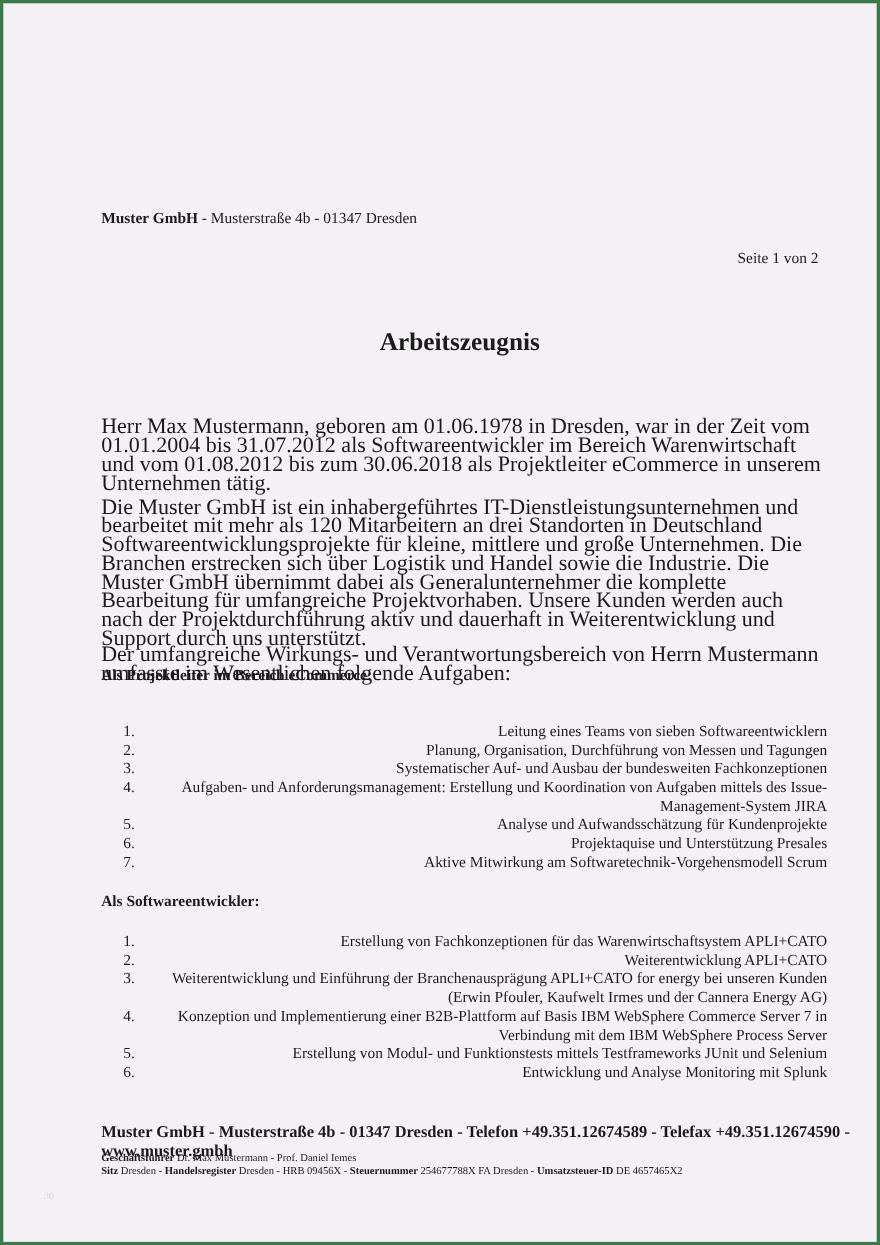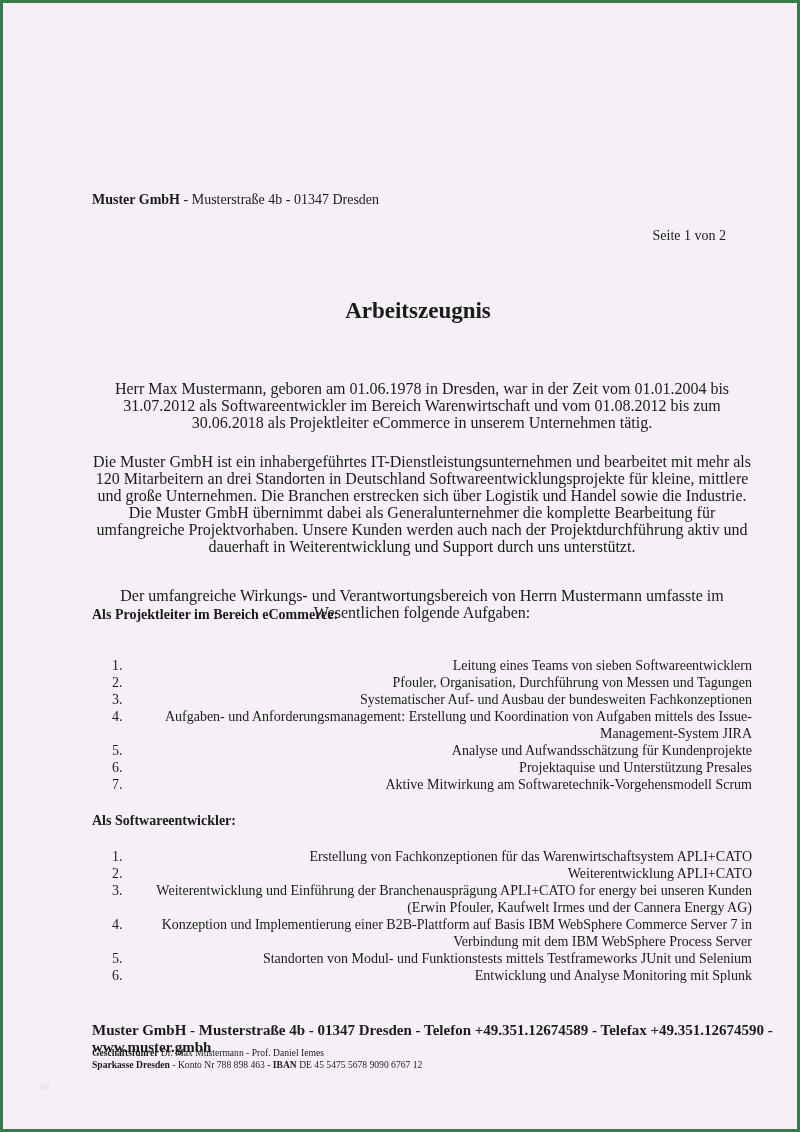--- a/index.html
+++ b/index.html
@@ -21,7 +21,7 @@
   .abs { position: absolute; }
   .sender { left: 92px; top: 192px; font-size: 14px; }
   .sender b { font-weight: bold; }
-  .pagenum { right: 74px; top: 228px; font-size: 14px; }
+  .pagenum { right: 56px; top: 228px; font-size: 14px; }
   .title { left: 0; width: 836px; top: 298px; text-align: center; font-size: 23px; font-weight: bold; }
   .para { left: 92px; width: 660px; font-size: 16px; line-height: 17px; text-align: center; }
   .p1 { top: 380px; }

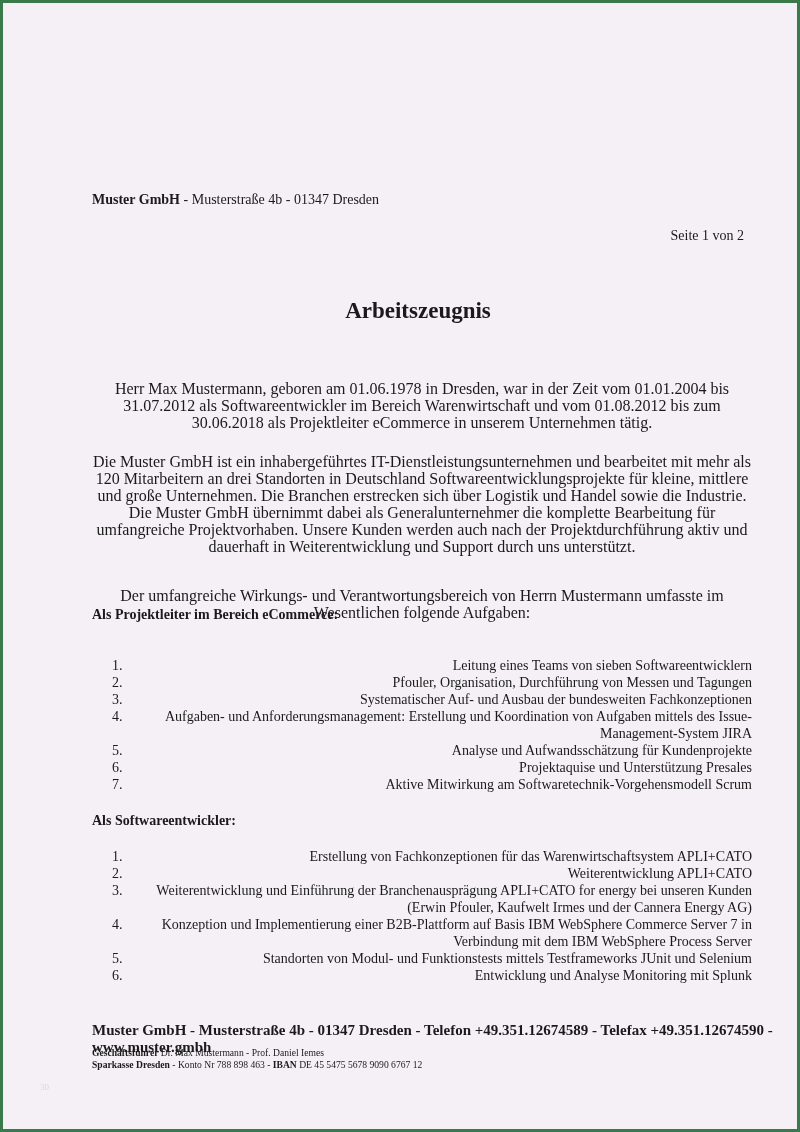--- a/index.html
+++ b/index.html
@@ -23,7 +23,7 @@
   .sender b { font-weight: bold; }
   .pagenum { right: 56px; top: 228px; font-size: 14px; }
   .title { left: 0; width: 836px; top: 298px; text-align: center; font-size: 23px; font-weight: bold; }
-  .para { left: 92px; width: 660px; font-size: 16px; line-height: 17px; text-align: center; }
+  .para { left: 92px; width: 660px; font-size: 20px; line-height: 17px; }
   .p1 { top: 380px; }
   .p2 { top: 453px; }
   .p3 { top: 587px; }

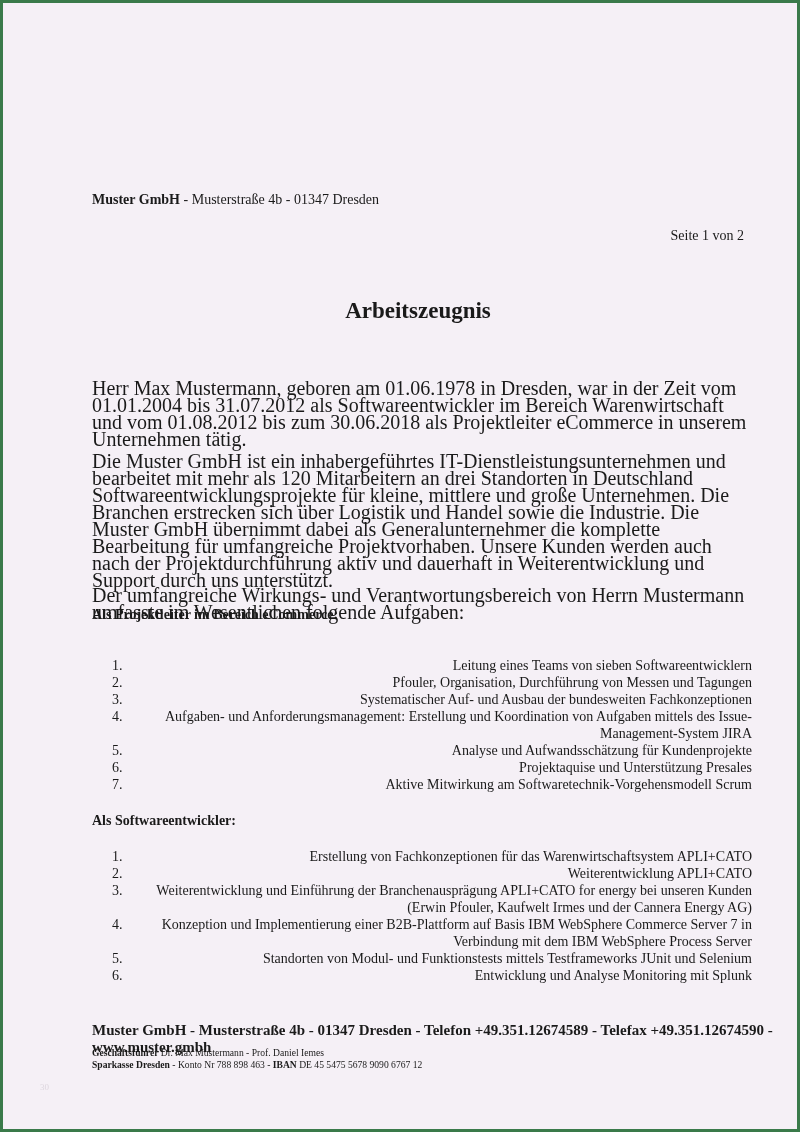--- a/index.html
+++ b/index.html
@@ -67,7 +67,7 @@
     </li>
   <li>
       <span class="num">2.</span>
-      <span class="txt">Pfouler, Organisation, Durchführung von Messen und Tagungen</span>
+      <span class="txt">Planung, Organisation, Durchführung von Messen und Tagungen</span>
     </li>
   <li>
       <span class="num">3.</span>

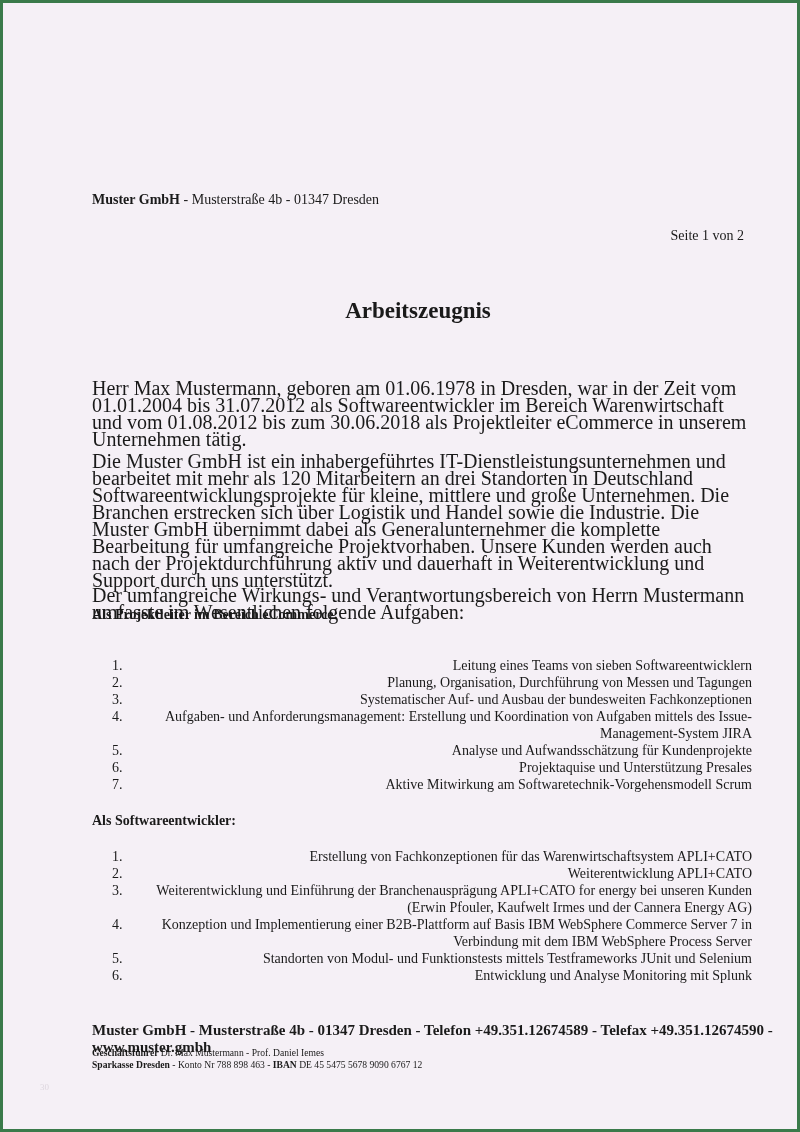--- a/index.html
+++ b/index.html
@@ -111,7 +111,7 @@
     </li>
   <li>
       <span class="num">5.</span>
-      <span class="txt">Standorten von Modul- und Funktionstests mittels Testframeworks JUnit und Selenium</span>
+      <span class="txt">Erstellung von Modul- und Funktionstests mittels Testframeworks JUnit und Selenium</span>
     </li>
   <li>
       <span class="num">6.</span>

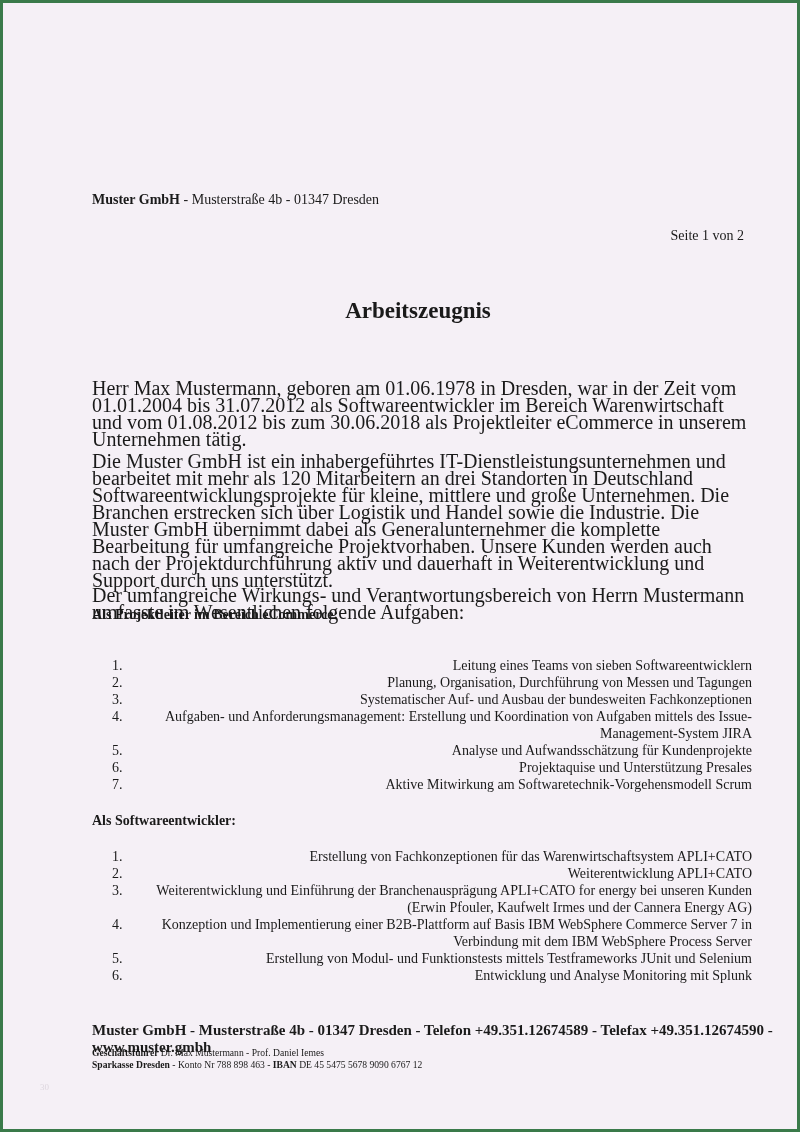--- a/index.html
+++ b/index.html
@@ -123,6 +123,7 @@
 
 <div class="abs footer2">
   <div><b>Geschäftsführer</b><span> Dr. Max Mustermann - Prof. Daniel Iemes</span></div>
+  <div><b>Sitz</b><span> Dresden - </span><b>Handelsregister</b><span> Dresden - HRB 09456X - </span><b>Steuernummer</b><span> 254677788X FA Dresden - </span><b>Umsatzsteuer-ID</b><span> DE 4657465X2</span></div>
   <div><b>Sparkasse Dresden</b><span> - Konto Nr 788 898 463 - </span><b>IBAN</b><span> DE 45 5475 5678 9090 6767 12</span></div>
 </div>
 

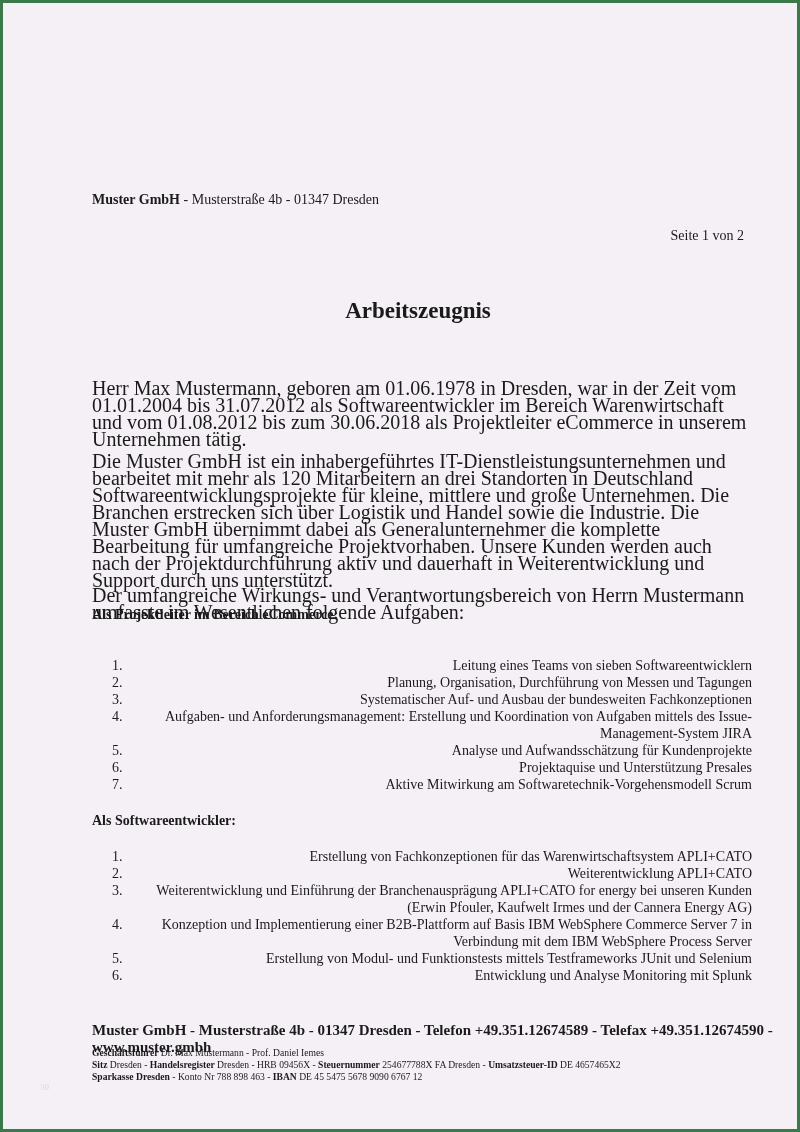--- a/index.html
+++ b/index.html
@@ -124,7 +124,6 @@
 <div class="abs footer2">
   <div><b>Geschäftsführer</b><span> Dr. Max Mustermann - Prof. Daniel Iemes</span></div>
   <div><b>Sitz</b><span> Dresden - </span><b>Handelsregister</b><span> Dresden - HRB 09456X - </span><b>Steuernummer</b><span> 254677788X FA Dresden - </span><b>Umsatzsteuer-ID</b><span> DE 4657465X2</span></div>
-  <div><b>Sparkasse Dresden</b><span> - Konto Nr 788 898 463 - </span><b>IBAN</b><span> DE 45 5475 5678 9090 6767 12</span></div>
 </div>
 
 <div class="abs mark">30</div>

